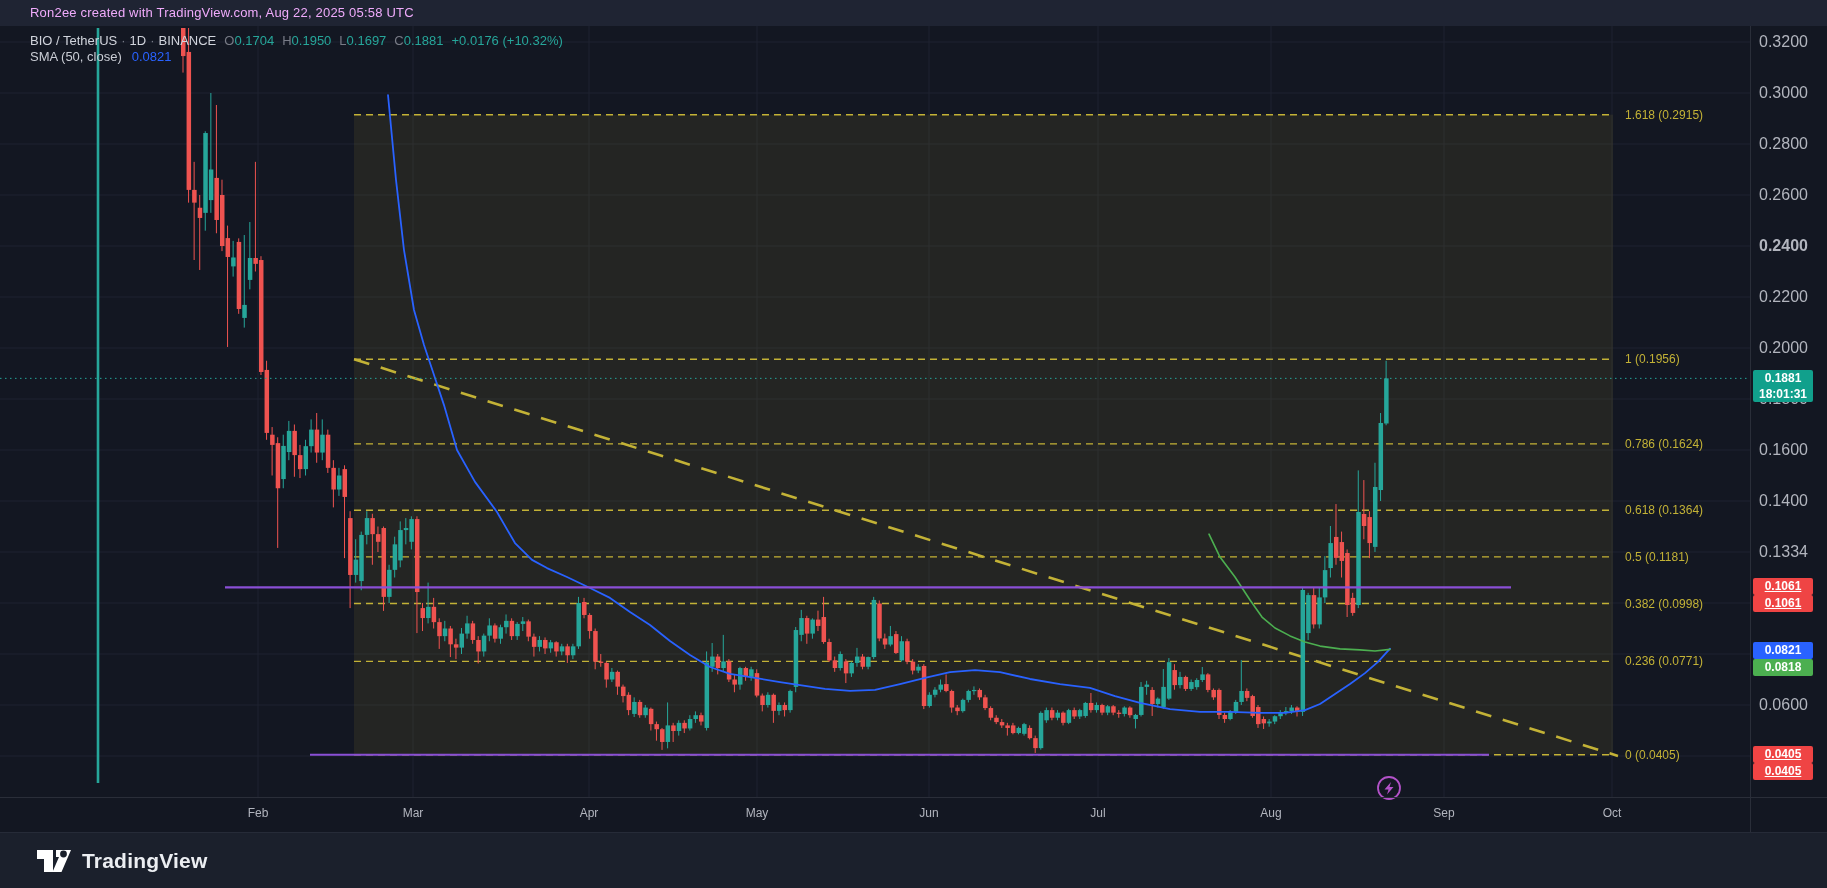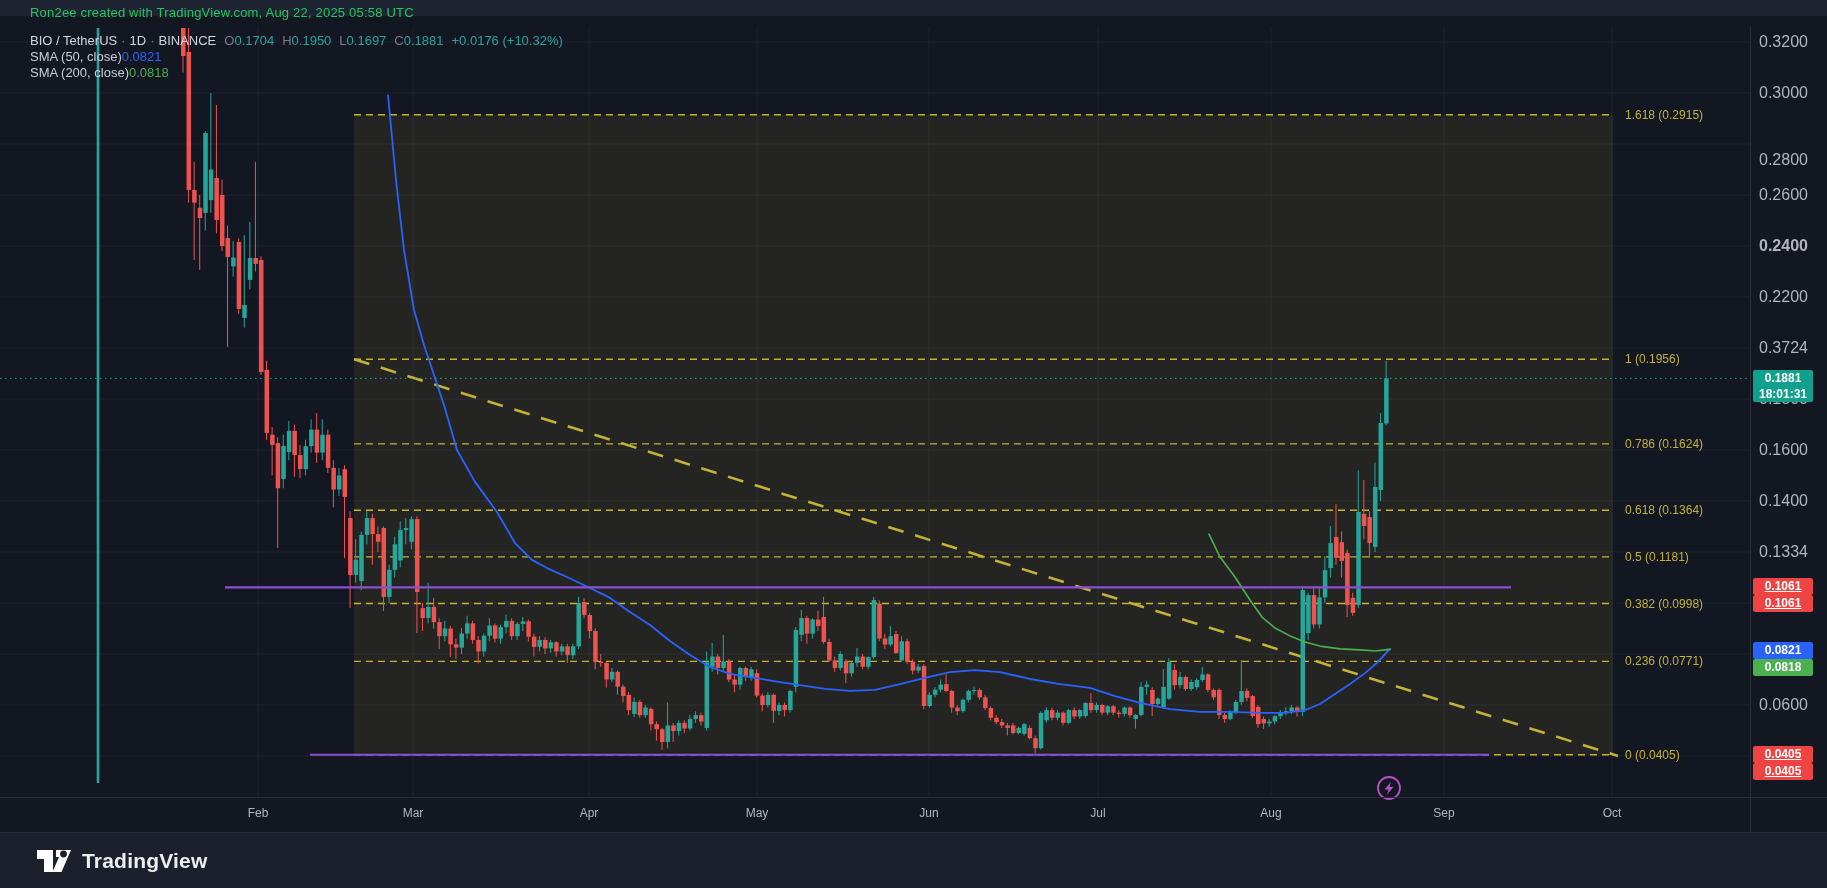--- a/index.html
+++ b/index.html
@@ -6,8 +6,8 @@
   #app{position:relative;width:1827px;height:888px;background:#131722;overflow:hidden;
        font-family:"Liberation Sans",sans-serif;-webkit-font-smoothing:antialiased;}
   
-  #topbar{position:absolute;left:0;top:0;width:1827px;height:16px;background:#1f2433;
-          color:#22c55e;font-size:13px;line-height:26px;padding-left:30px;box-sizing:border-box;
+  #topbar{position:absolute;left:0;top:0;width:1827px;height:26px;background:#1f2433;
+          color:#f0abfc;font-size:13px;line-height:26px;padding-left:30px;box-sizing:border-box;
           letter-spacing:.2px;z-index:30;}
   
   #chart{position:absolute;left:0;top:26px;z-index:5;}

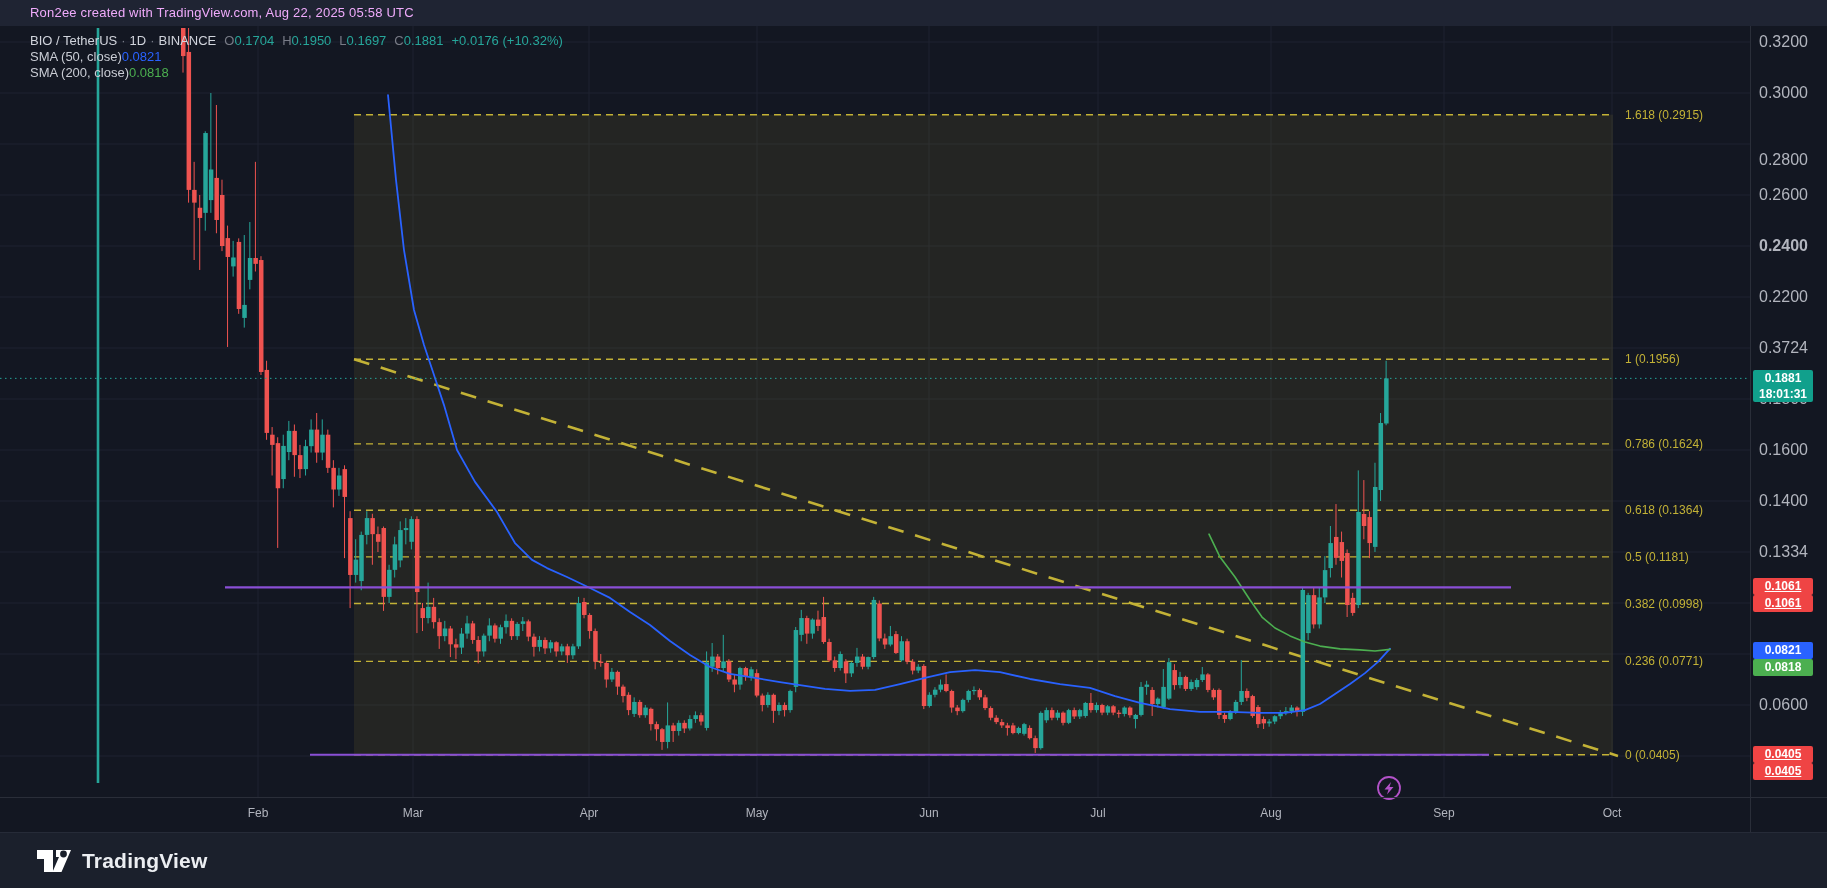--- a/index.html
+++ b/index.html
@@ -18,7 +18,7 @@
   .lg-letter{color:#787b86;margin-left:8px;}
   .lg-up{color:#26a69a;}
   .lg-chg{color:#26a69a;margin-left:8px;}
-  .lg-ind-name{color:#c9ccd4;text-align:right;}
+  .lg-ind-name{color:#c9ccd4;margin-right:10px;text-align:right;}
   .lg-v50{color:#2962ff;}
   .lg-v200{color:#4caf50;}
   

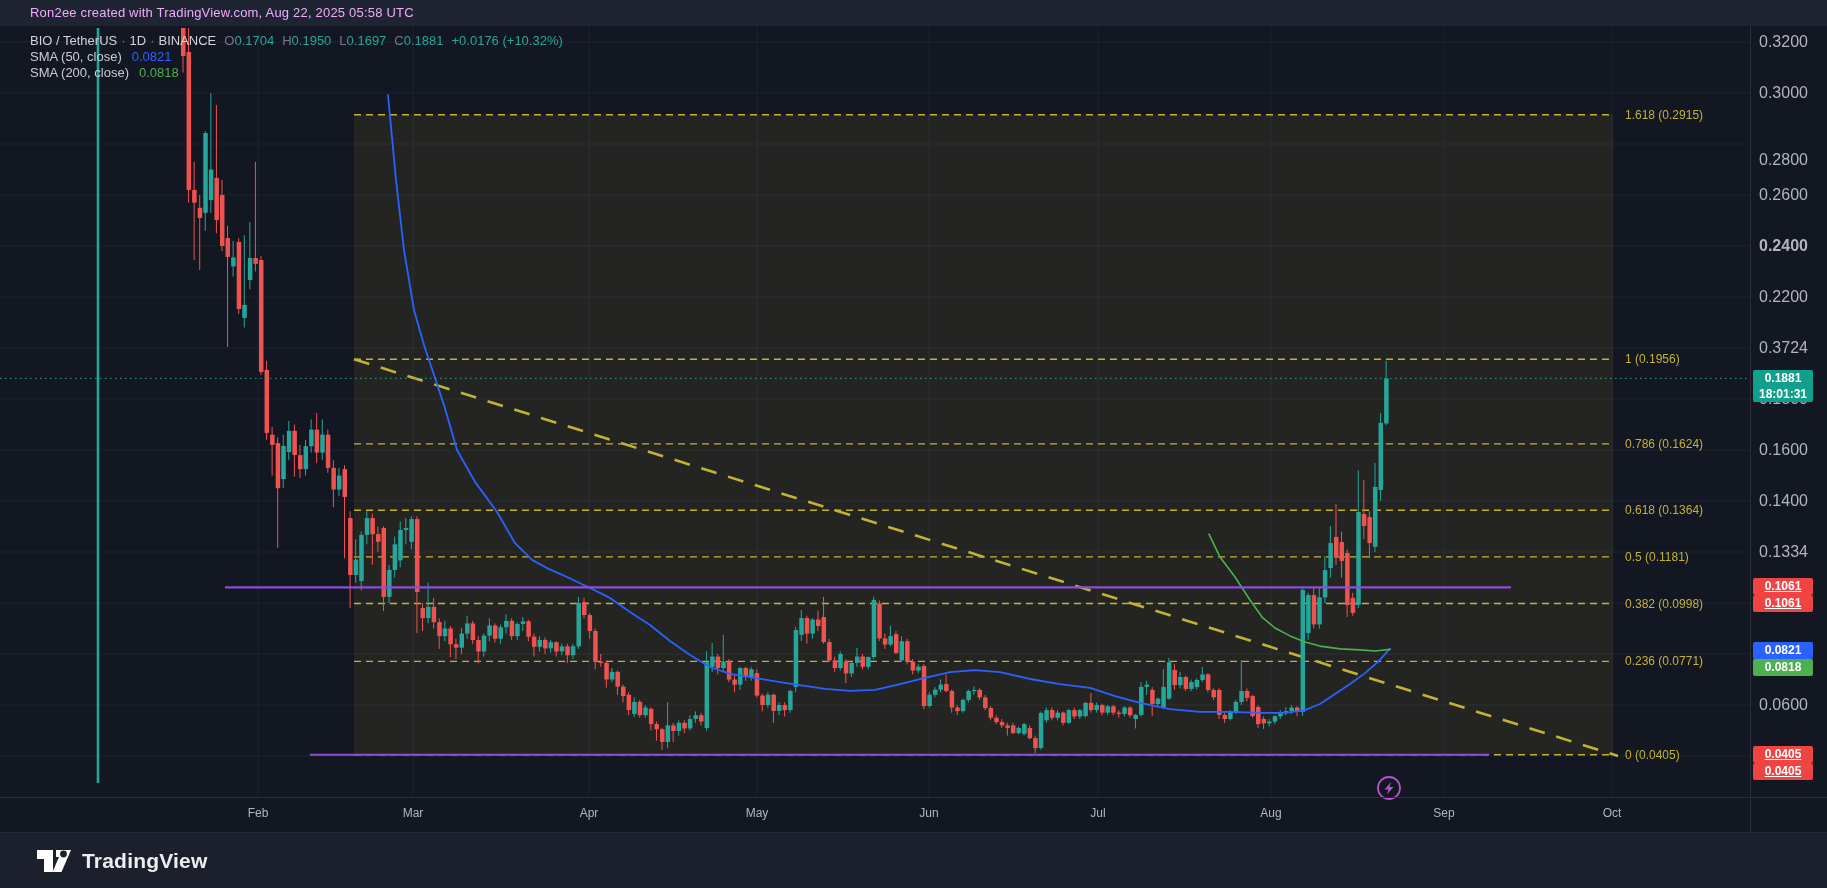--- a/index.html
+++ b/index.html
@@ -546,9 +546,6 @@
     <div class="lg-row">
       <span class="lg-ind-name">SMA (50, close)</span><span class="lg-v50">0.0821</span>
     </div>
-    <div class="lg-row">
-      <span class="lg-ind-name">SMA (200, close)</span><span class="lg-v200">0.0818</span>
-    </div>
   </div>
 
   <div id="paxis">

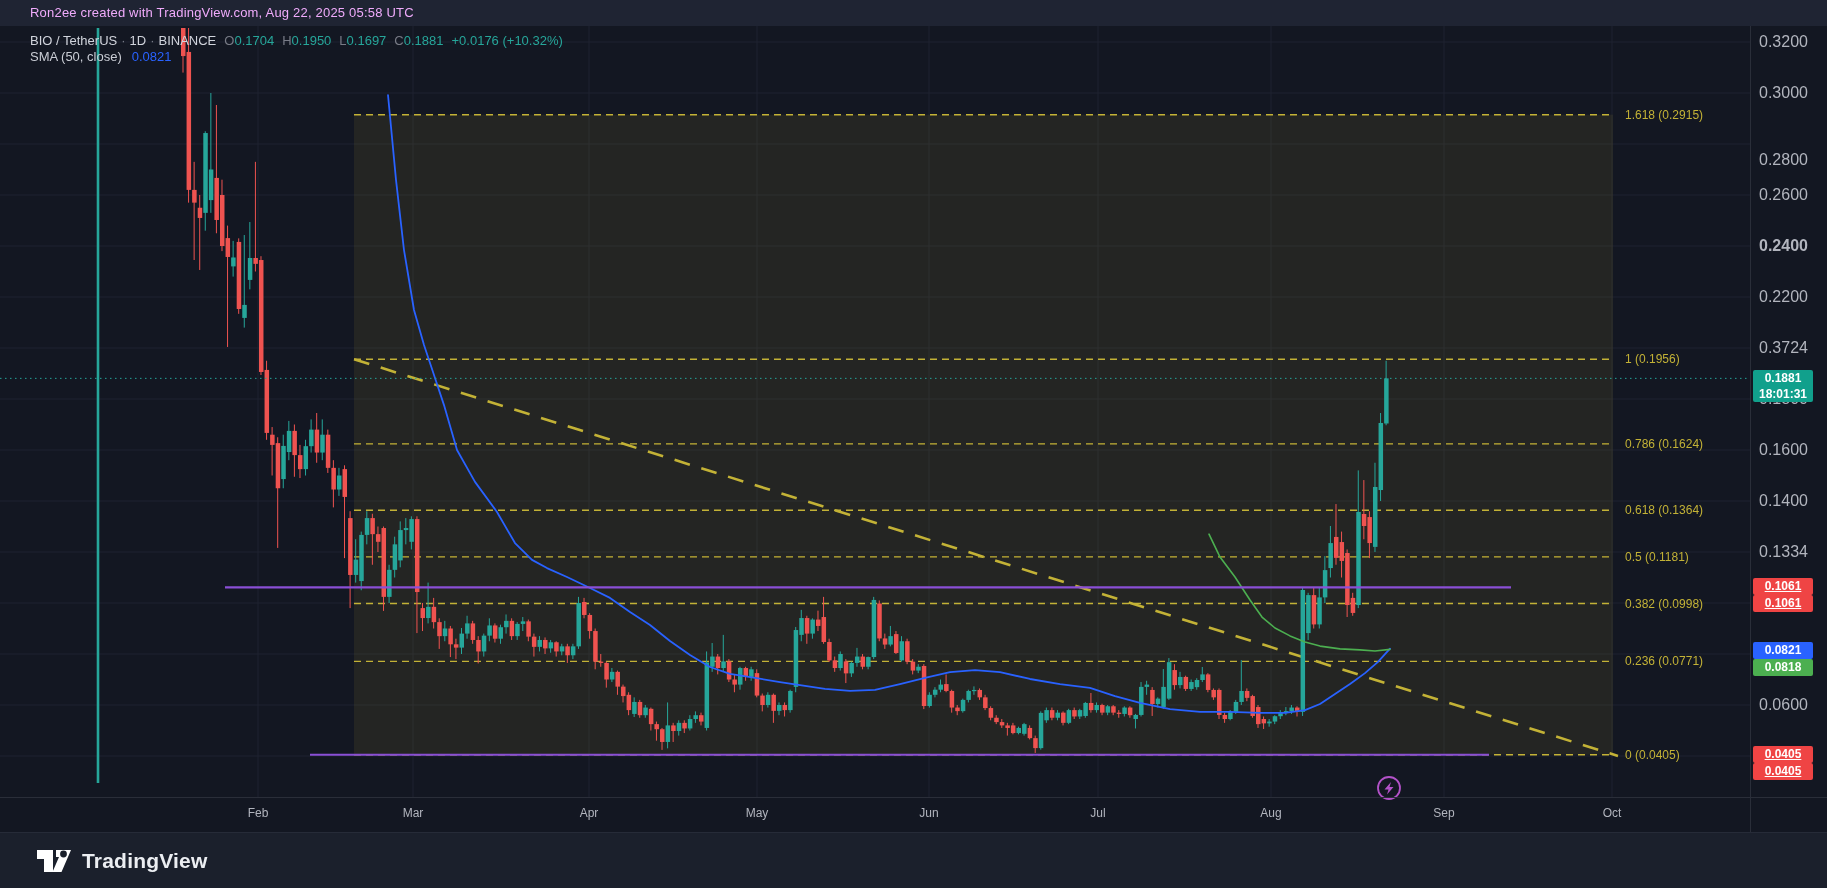--- a/index.html
+++ b/index.html
@@ -561,7 +561,7 @@
     <div class="badge badge-single bg-purple" style="top: 736.725px;">0.0405</div>
   <div class="pa-label" style="top: 9px;">0.3200</div>
       <div class="pa-label" style="top: 60px;">0.3000</div>
-      <div class="pa-label" style="top: 127px;">0.2800</div>
+      <div class="pa-label" style="top: 111px;">0.2800</div>
       <div class="pa-label" style="top: 162px;">0.2600</div>
       <div class="pa-label" style="top: 213px; font-weight: bold;">0.2400</div>
       <div class="pa-label" style="top: 264px;">0.2200</div>

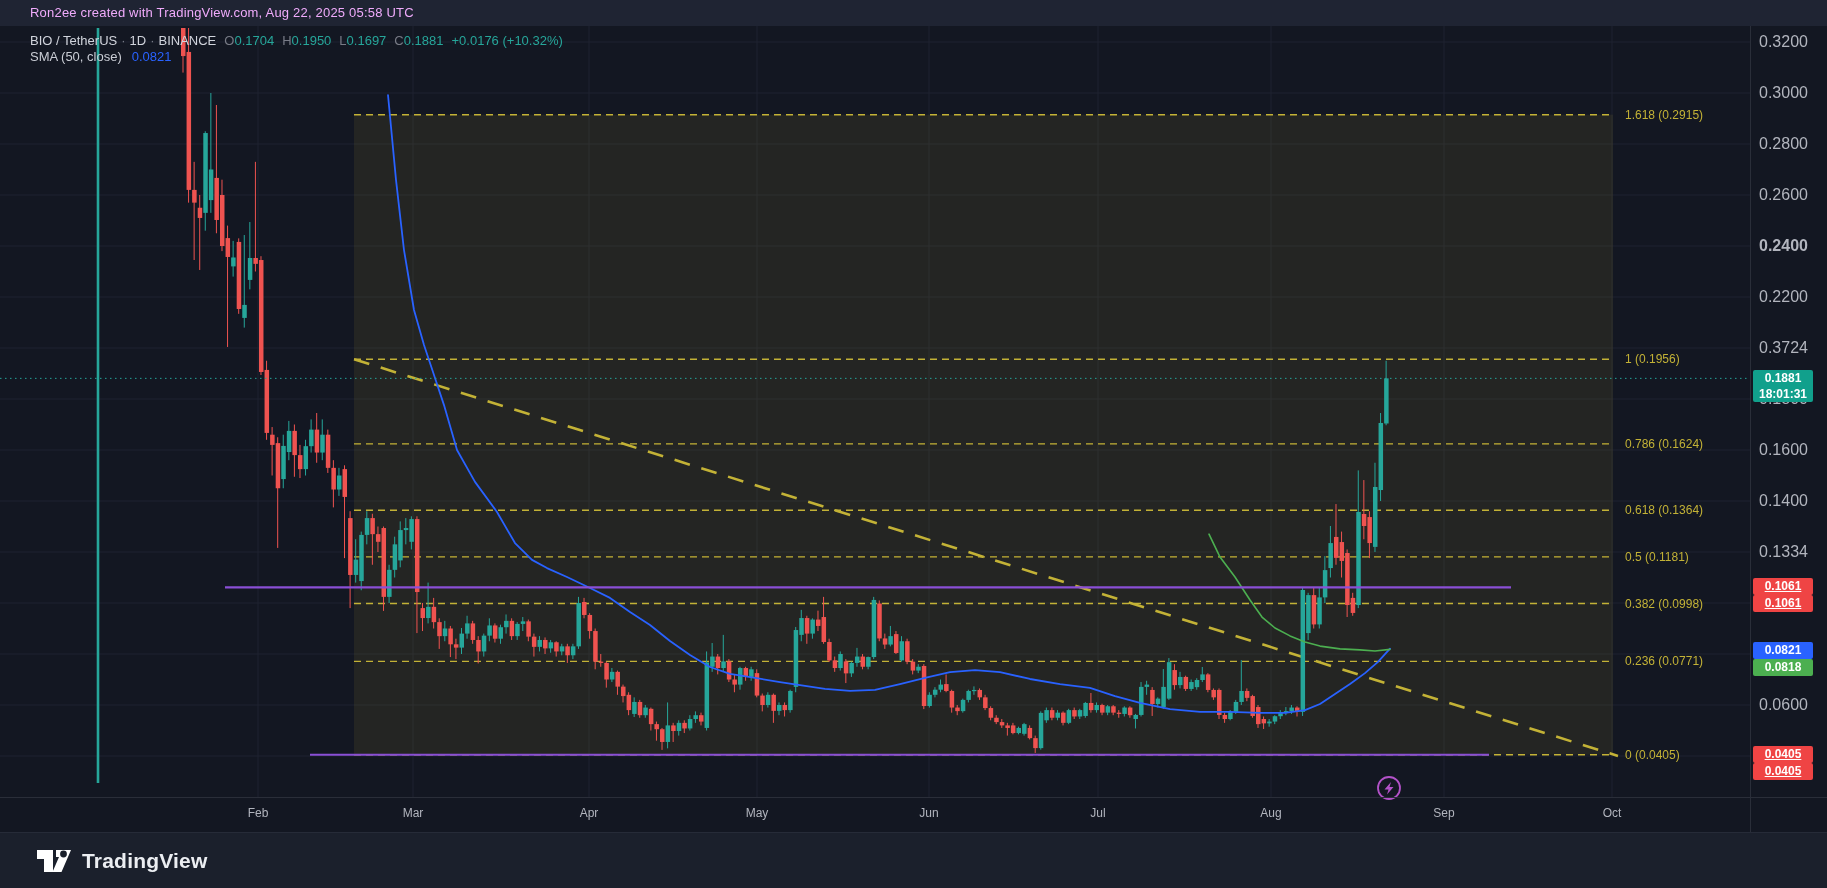--- a/index.html
+++ b/index.html
@@ -565,7 +565,7 @@
       <div class="pa-label" style="top: 162px;">0.2600</div>
       <div class="pa-label" style="top: 213px; font-weight: bold;">0.2400</div>
       <div class="pa-label" style="top: 264px;">0.2200</div>
-      <div class="pa-label" style="top: 315px;">0.3724</div>
+      <div class="pa-label" style="top: 315px;">0.2000</div>
       <div class="pa-label" style="top: 366px;">0.1800</div>
       <div class="pa-label" style="top: 417px;">0.1600</div>
       <div class="pa-label" style="top: 468px;">0.1400</div>

